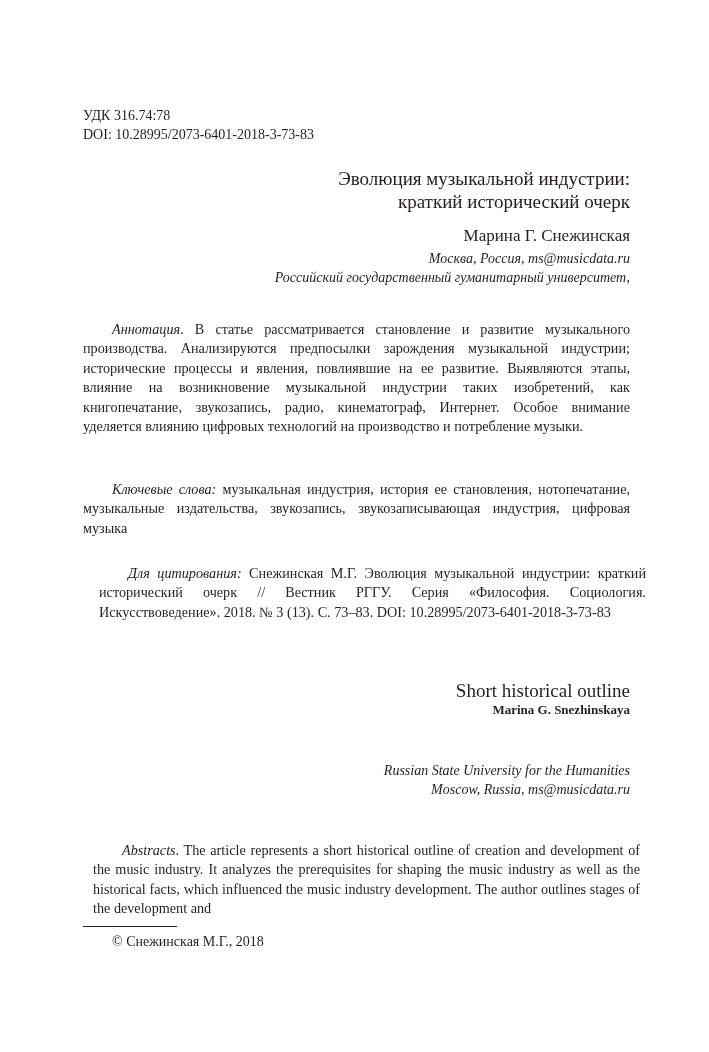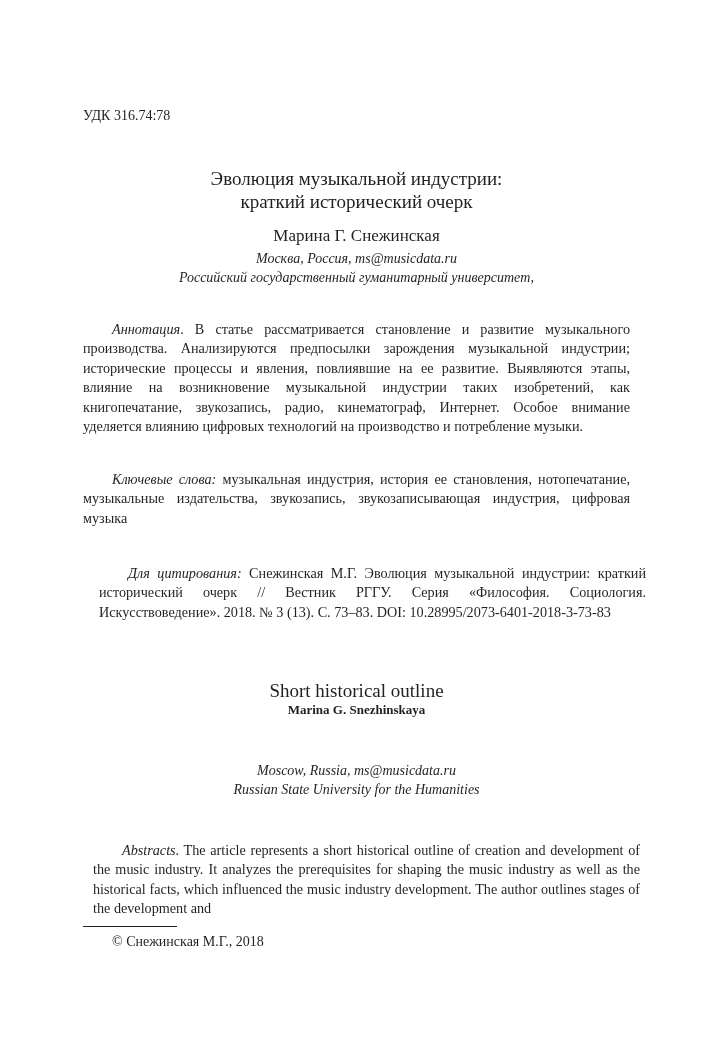--- a/index.html
+++ b/index.html
@@ -32,6 +32,7 @@
 
   <div class="meta">
     <div>УДК  316.74:78</div>
+    <div>DOI:  10.28995/2073-6401-2018-3-73-83</div>
   </div>
 
   <div class="title-ru center">

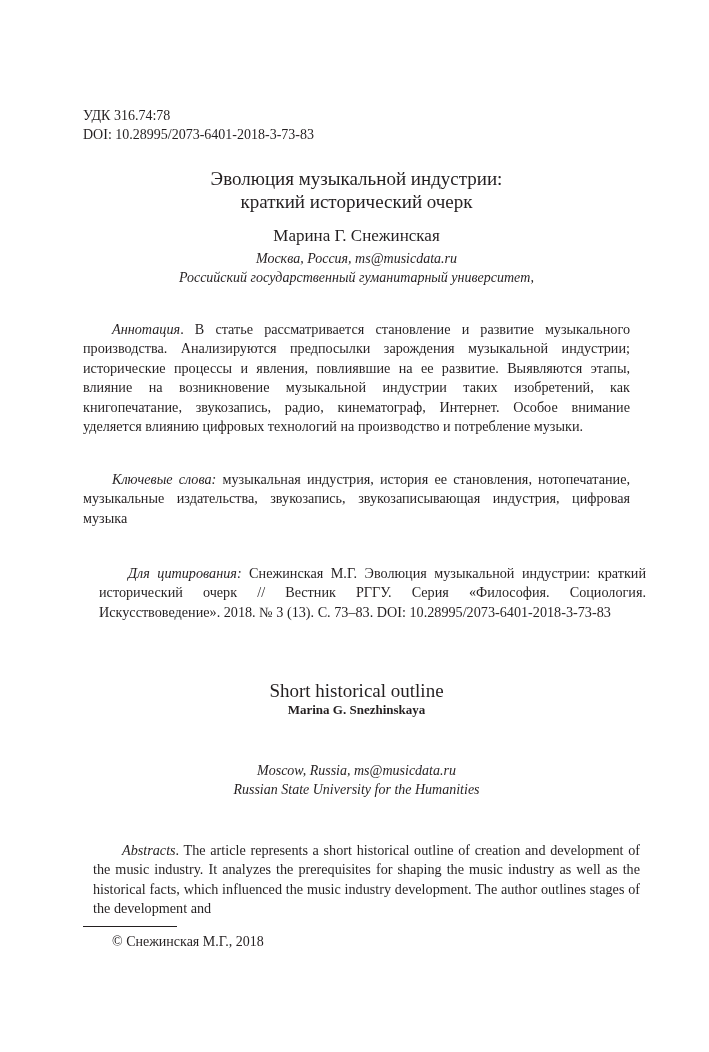--- a/index.html
+++ b/index.html
@@ -8,7 +8,7 @@
     .page { position: absolute; left: 83px; top: 0; width: 547px; }
     .meta { position: absolute; top: 106px; left: 0; font-size: 14px; line-height: 19px; }
     .meta div { white-space: nowrap; }
-    .center { text-align: center; }
+    .center { text-align: right; }
     .title-ru { position: absolute; top: 167px; left: 0; width: 547px; font-size: 19px; line-height: 23px; }
     .author-ru { position: absolute; top: 226px; left: 0; width: 547px; font-size: 17px; line-height: 20px; }
     .affil-ru { position: absolute; top: 249px; left: 0; width: 547px; font-size: 14px; line-height: 19px; font-style: italic; }

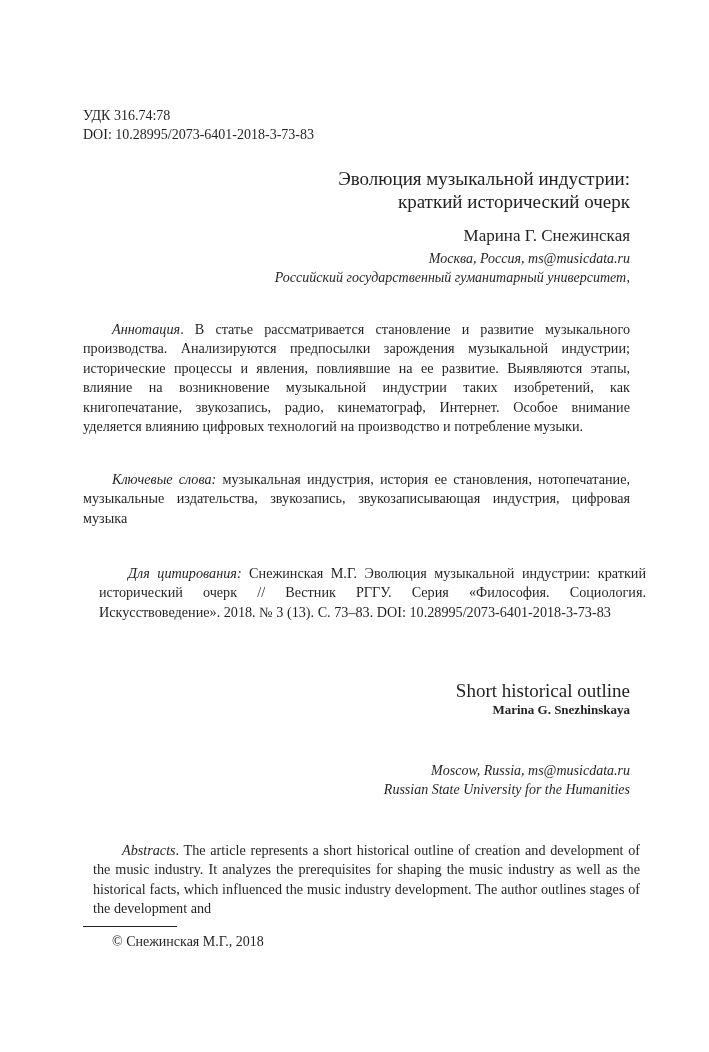--- a/index.html
+++ b/index.html
@@ -16,7 +16,7 @@
             text-align: justify; text-indent: 29px; hyphens: manual; }
     .para i { font-style: italic; }
     .abstract-ru { top: 320px; }
-    .keywords-ru { top: 470px; }
+    .keywords-ru { top: 480px; }
     .cite-ru { top: 548px; }
     .title-en { position: absolute; top: 679px; left: 0; width: 547px; font-size: 19px; line-height: 23px; }
     .author-en { position: absolute; top: 700px; left: 0; width: 547px; font-size: 13px; line-height: 20px; font-weight: bold; }

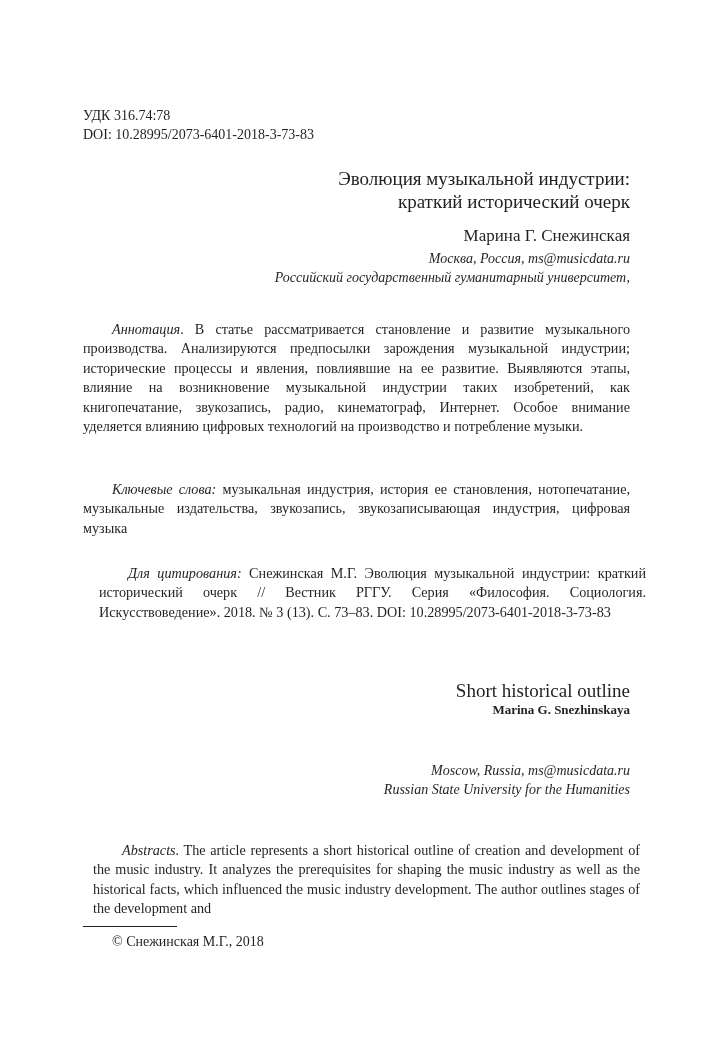--- a/index.html
+++ b/index.html
@@ -60,8 +60,8 @@
   <div class="author-en center">Marina G. Snezhinskaya</div>
 
   <div class="affil-en center">
+    <div>Russian State University for the Humanities</div>
     <div>Moscow, Russia, ms@musicdata.ru</div>
-    <div>Russian State University for the Humanities</div>
   </div>
 
   <p class="para abstract-en" style="margin:10px"><i>Abstracts</i><span>. The article represents a short historical outline of creation and development of the music industry. It analyzes the prerequisites for shaping the music industry as well as the historical facts, which influenced the music industry development. The author outlines stages of the development and</span></p>

